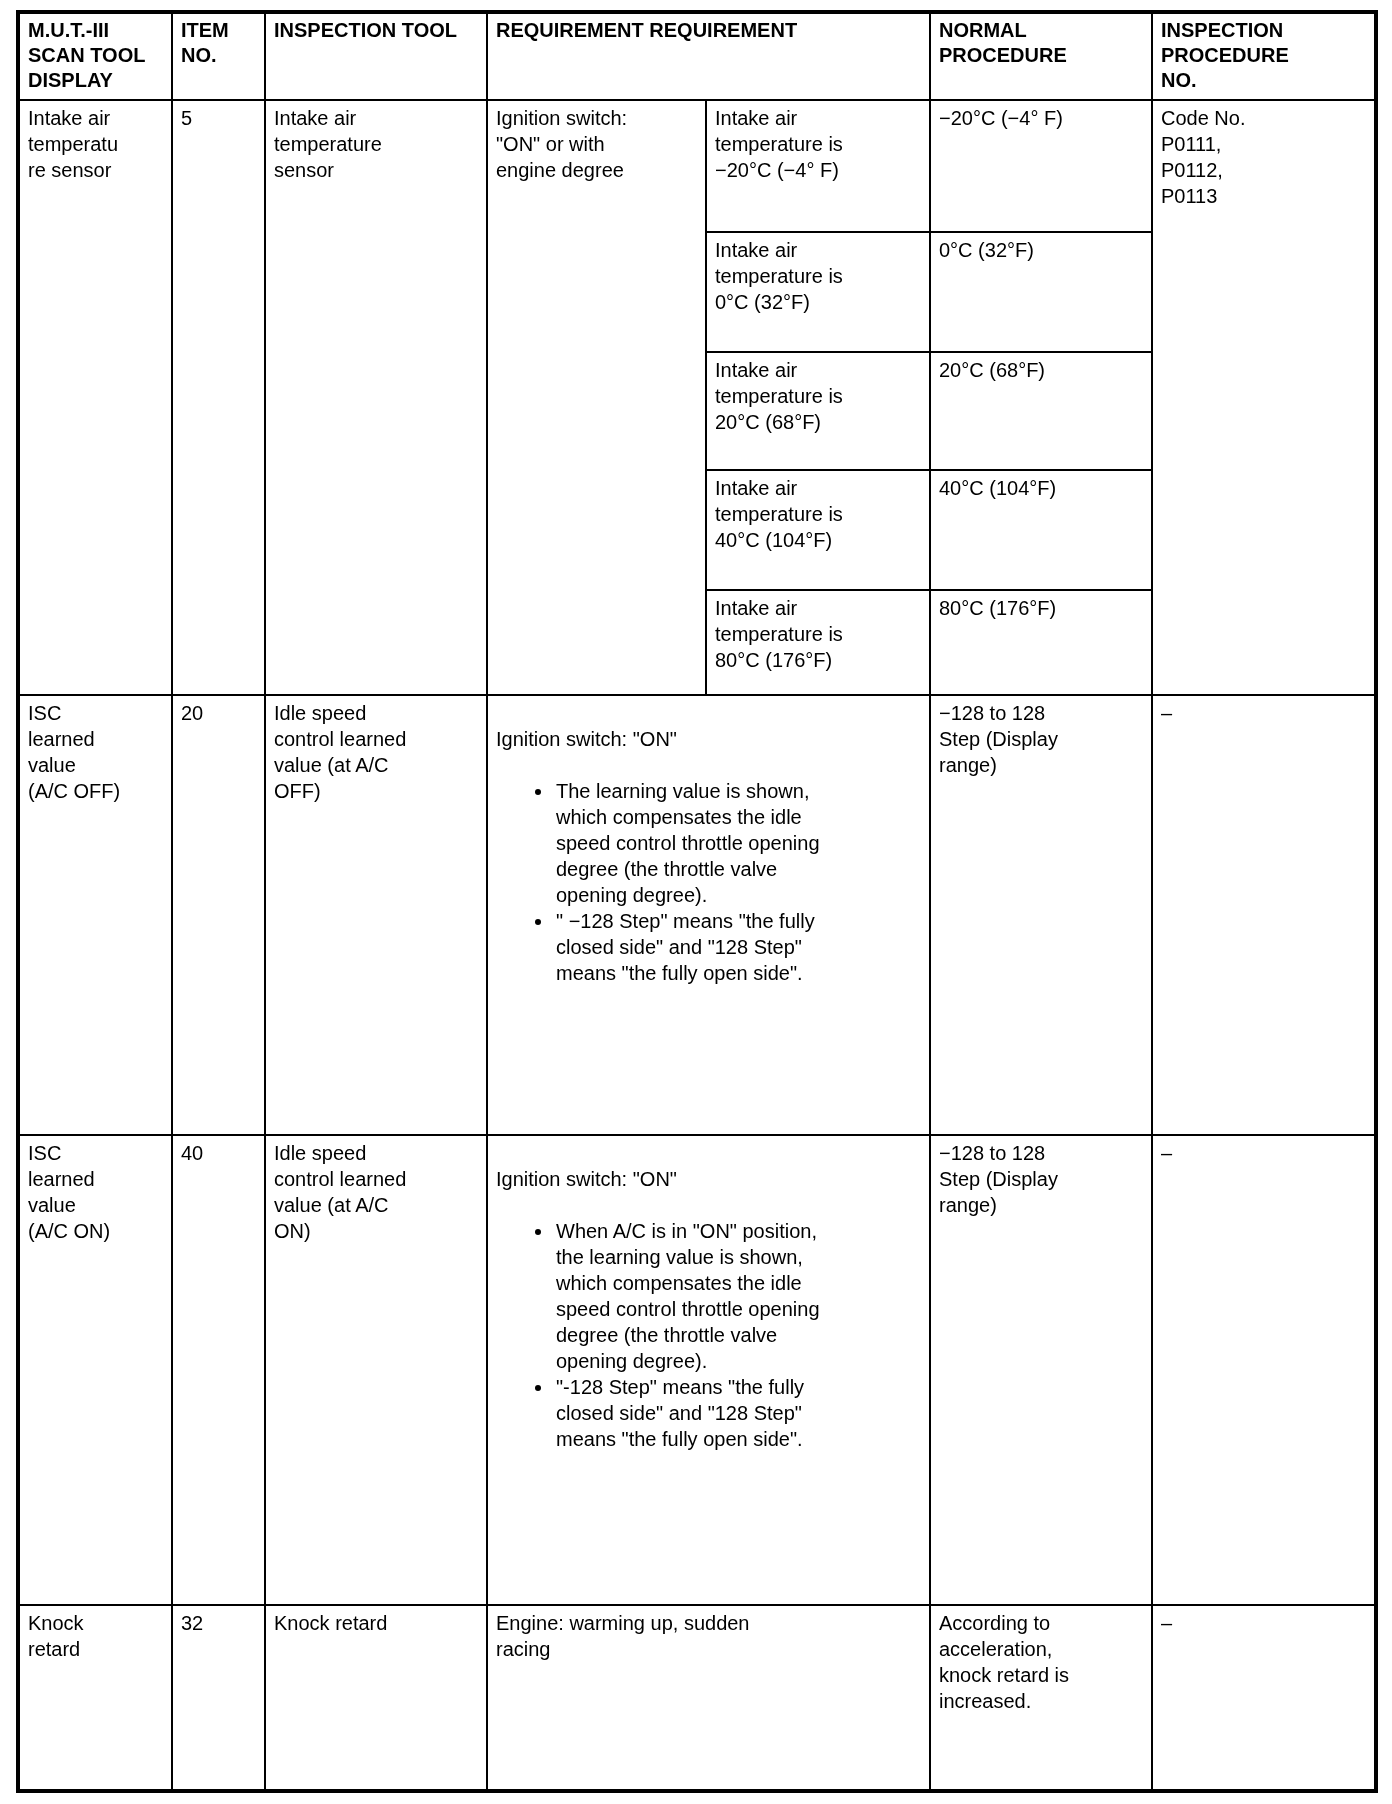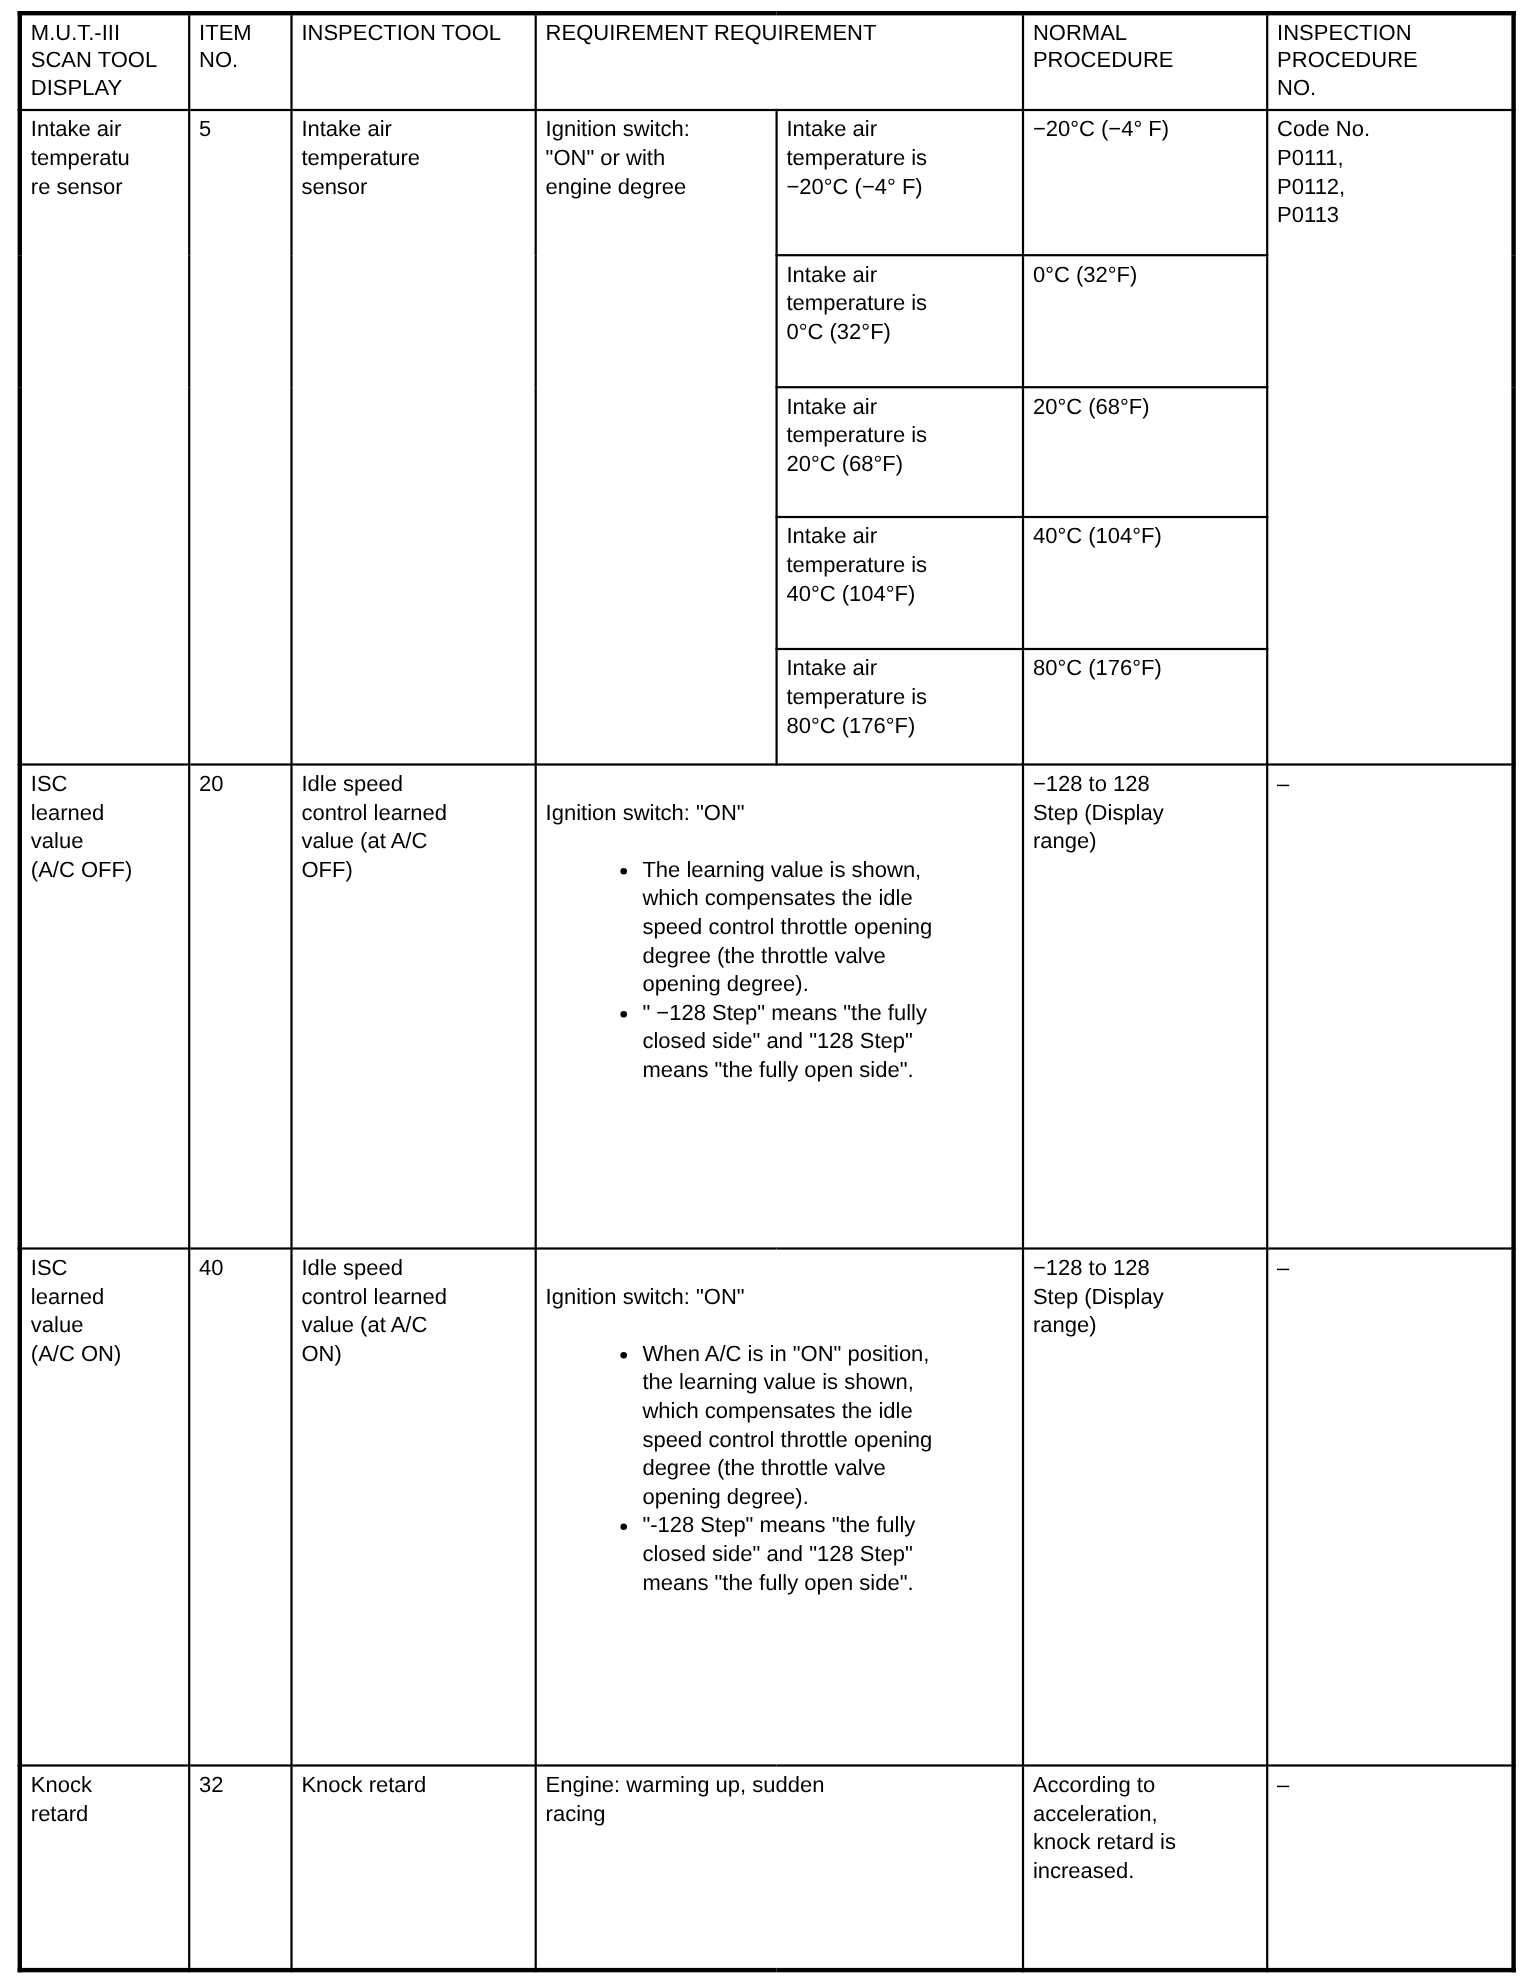--- a/index.html
+++ b/index.html
@@ -32,7 +32,7 @@
   }
   th {
     font-size: 20px;
-    font-weight: normal;
+    font-weight: bold;
     line-height: 1.25;
   }
   td {

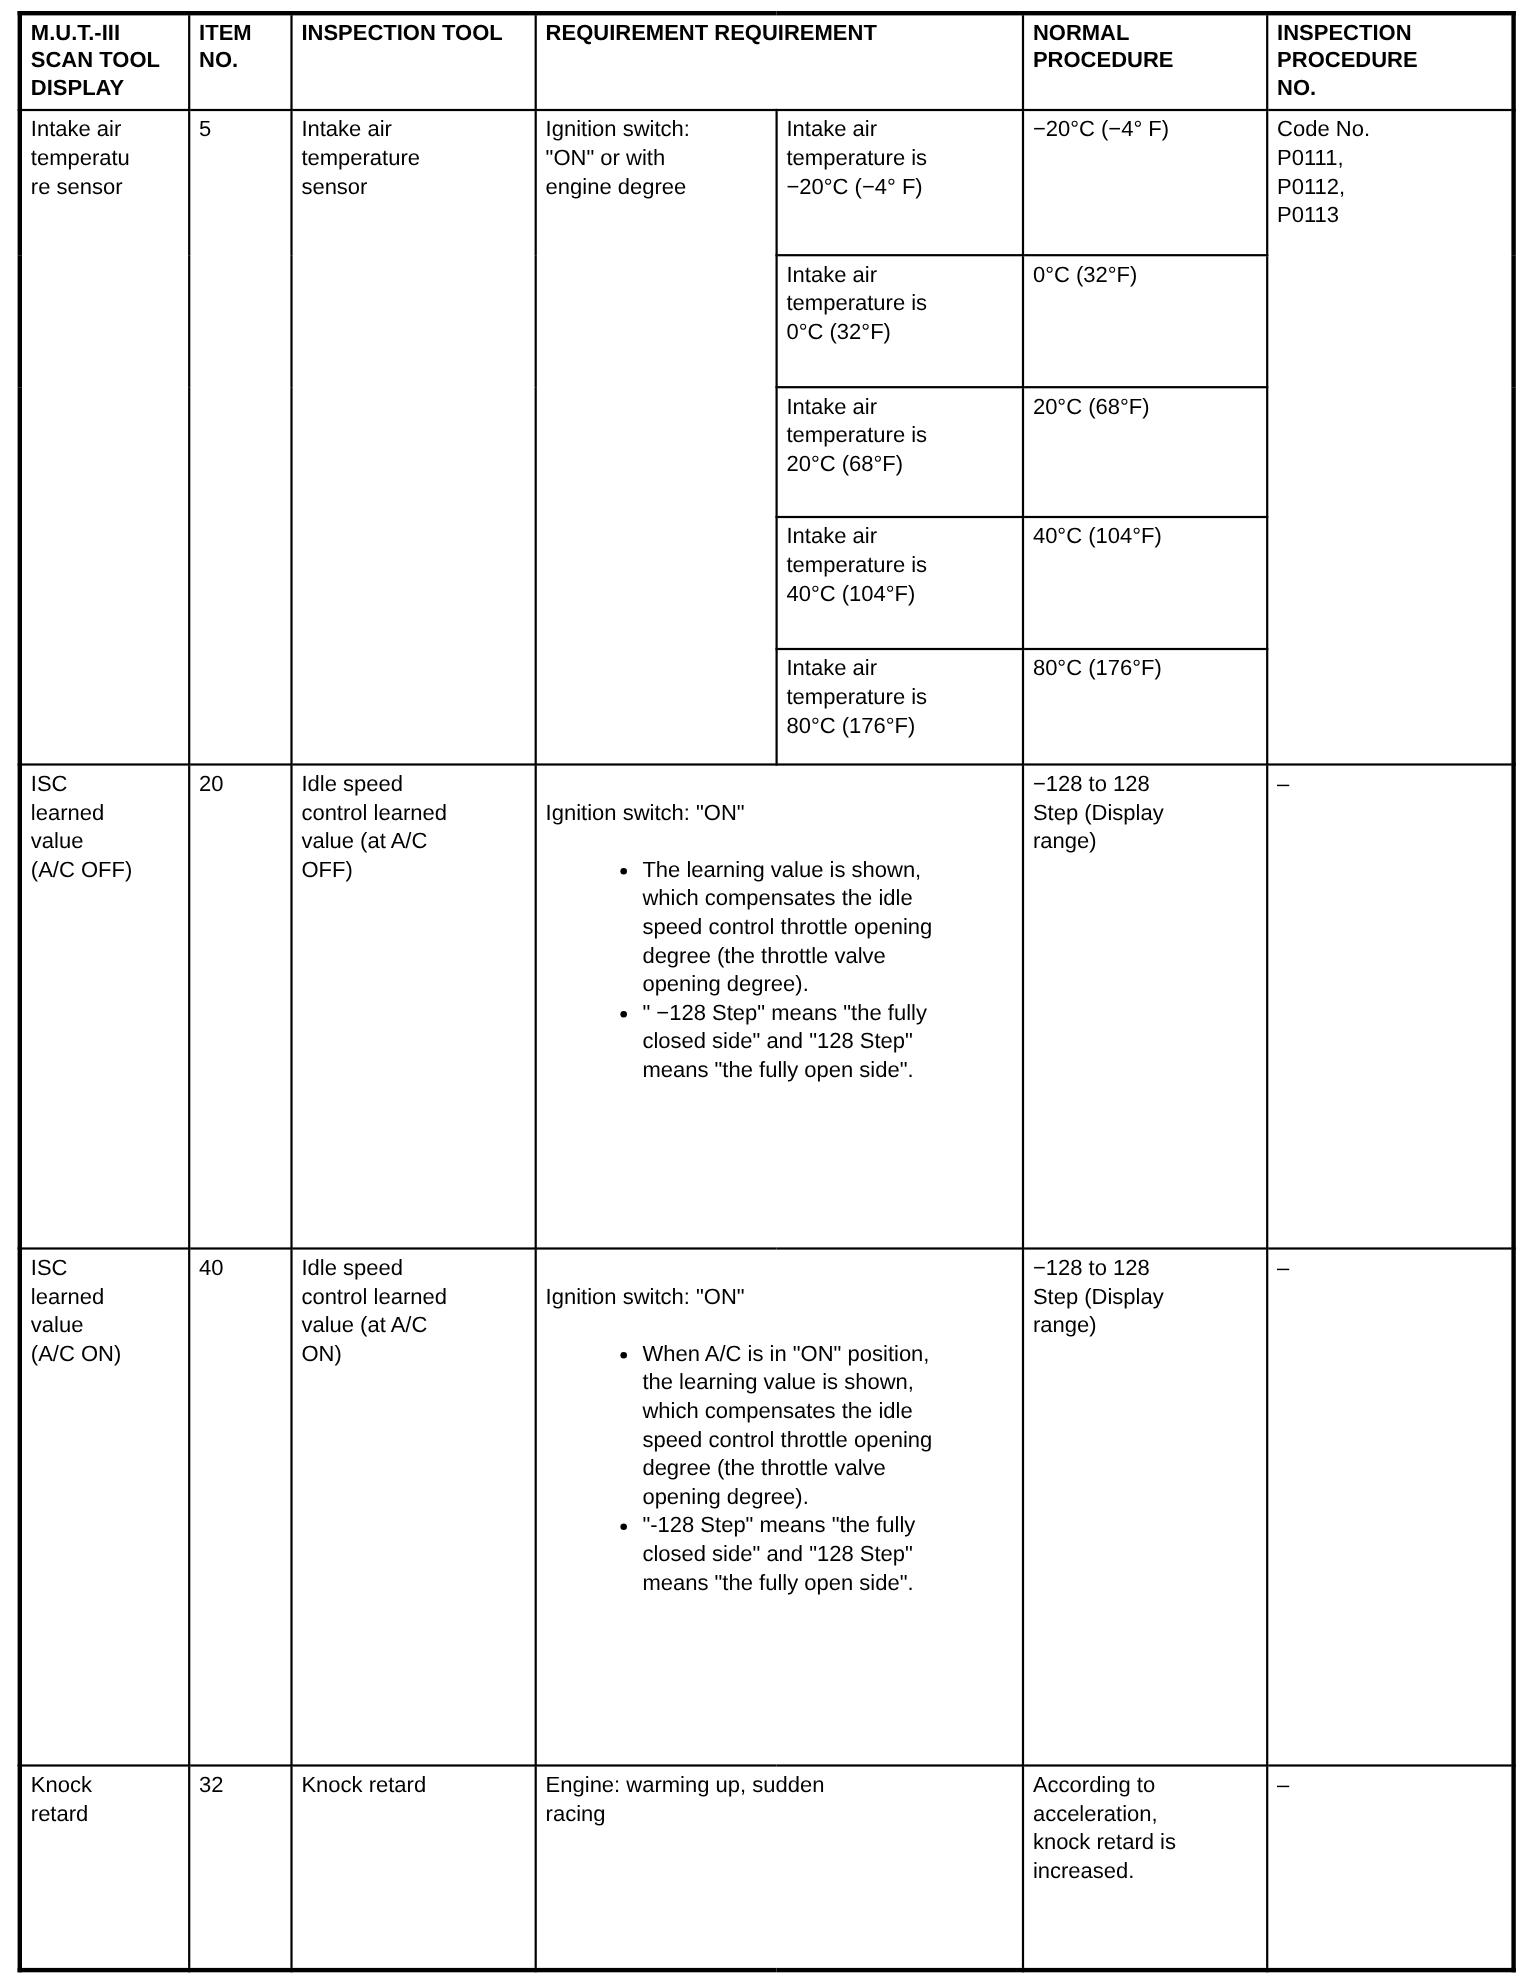--- a/index.html
+++ b/index.html
@@ -49,7 +49,6 @@
   }
   ul.bullets li {
     padding-left: 2px;
-    margin-left: 28px;
   }
   .h-header { height: 88px; }
   .h-s1 { height: 132px; }

